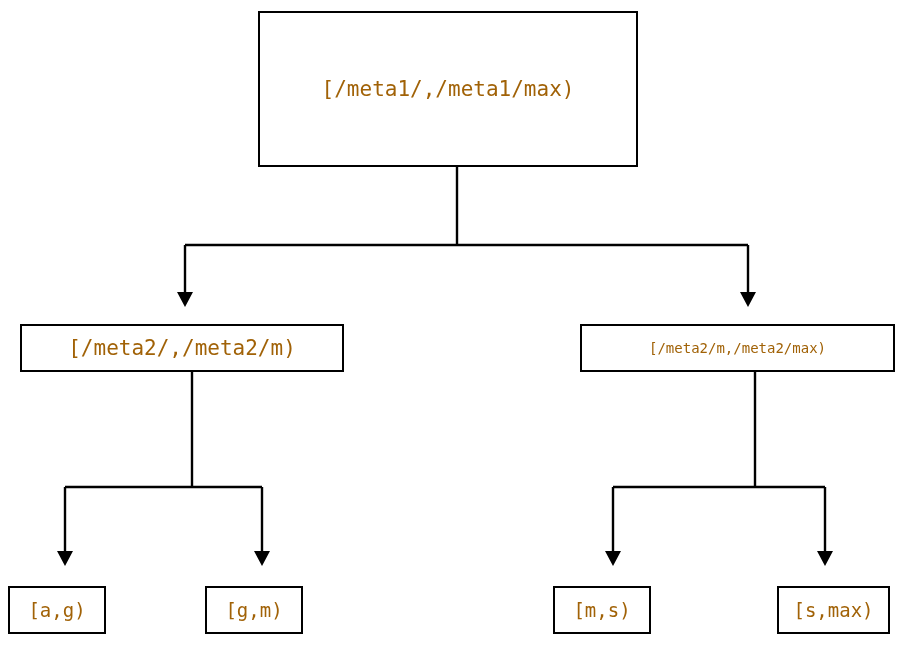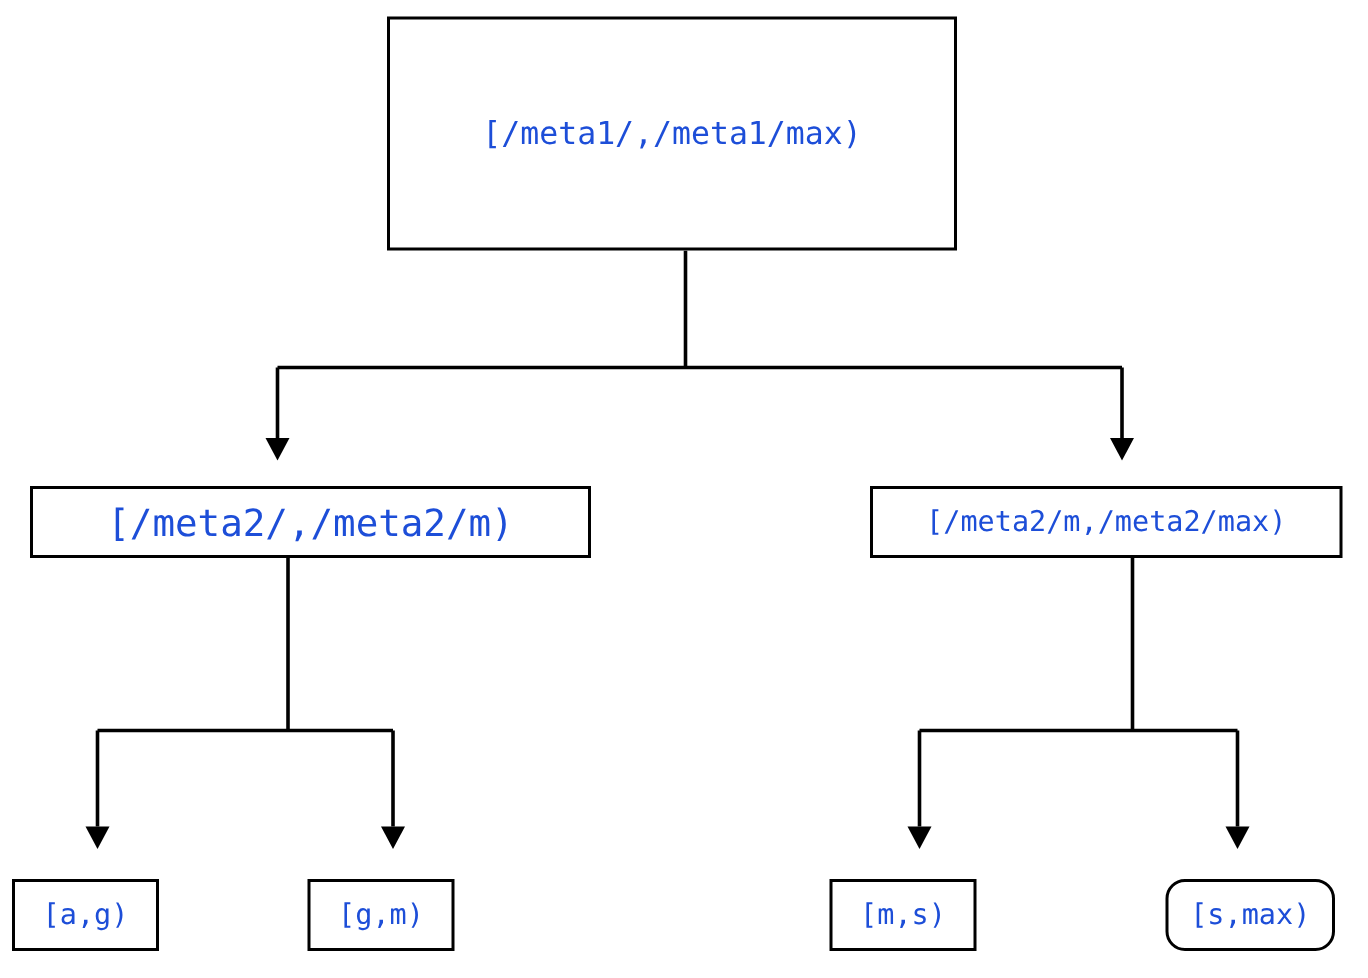--- a/index.html
+++ b/index.html
@@ -24,7 +24,7 @@
     display: flex;
     align-items: center;
     justify-content: center;
-    color: #1d4ed8;
+    color: #a16207;
     white-space: pre;
     letter-spacing: 0px;
   }

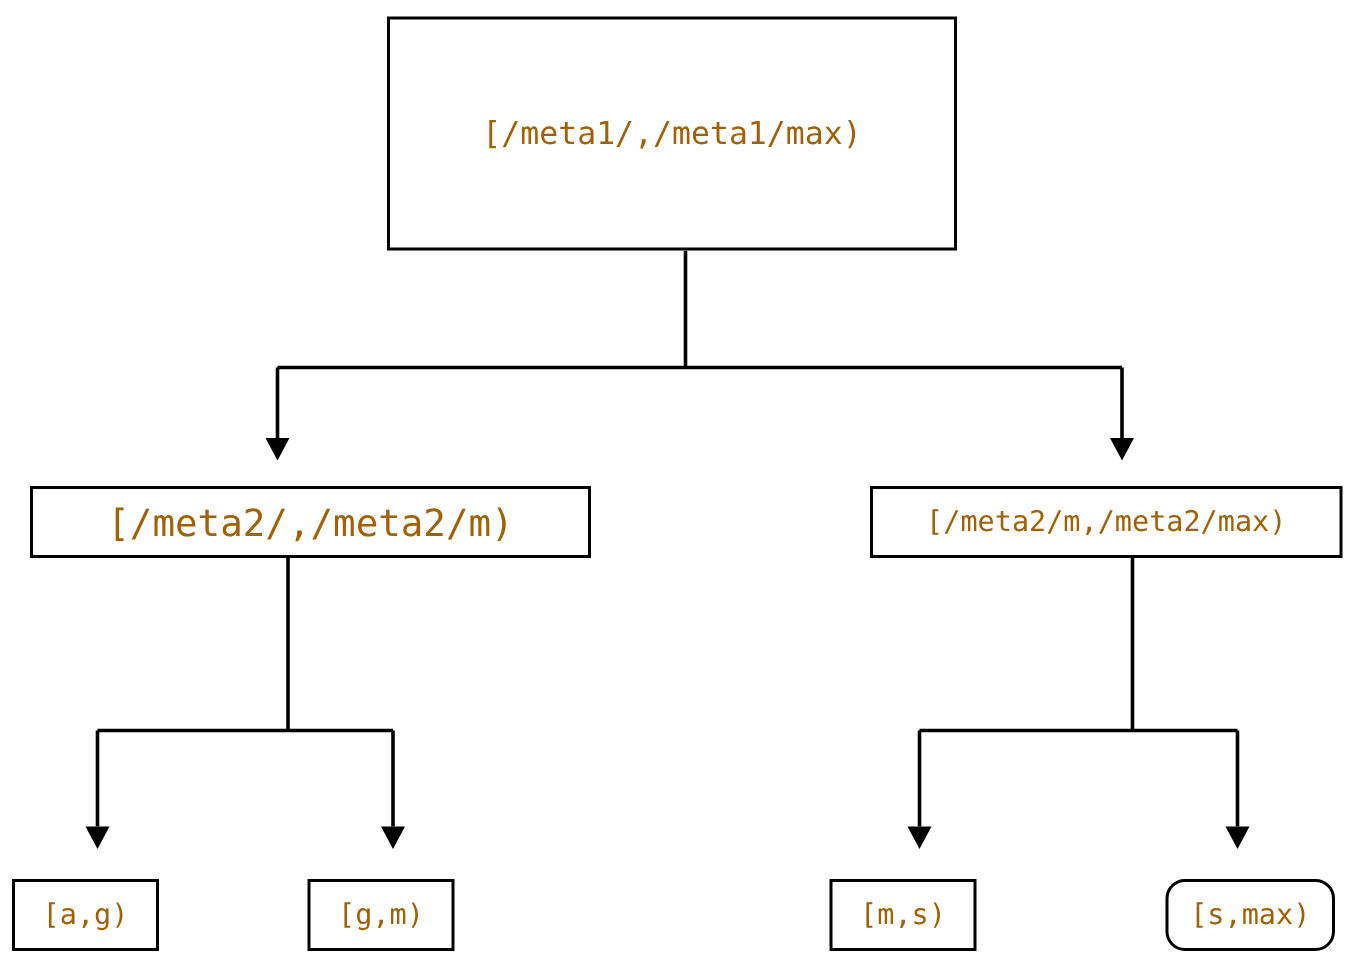--- a/index.html
+++ b/index.html
@@ -38,9 +38,9 @@
   .node-mid-left {
     left: 20px;
     top: 324px;
-    width: 374px;
+    width: 324px;
     height: 48px;
-    font-size: 25px;
+    font-size: 21px;
     text-align: center;
   }
   .node-mid-right {

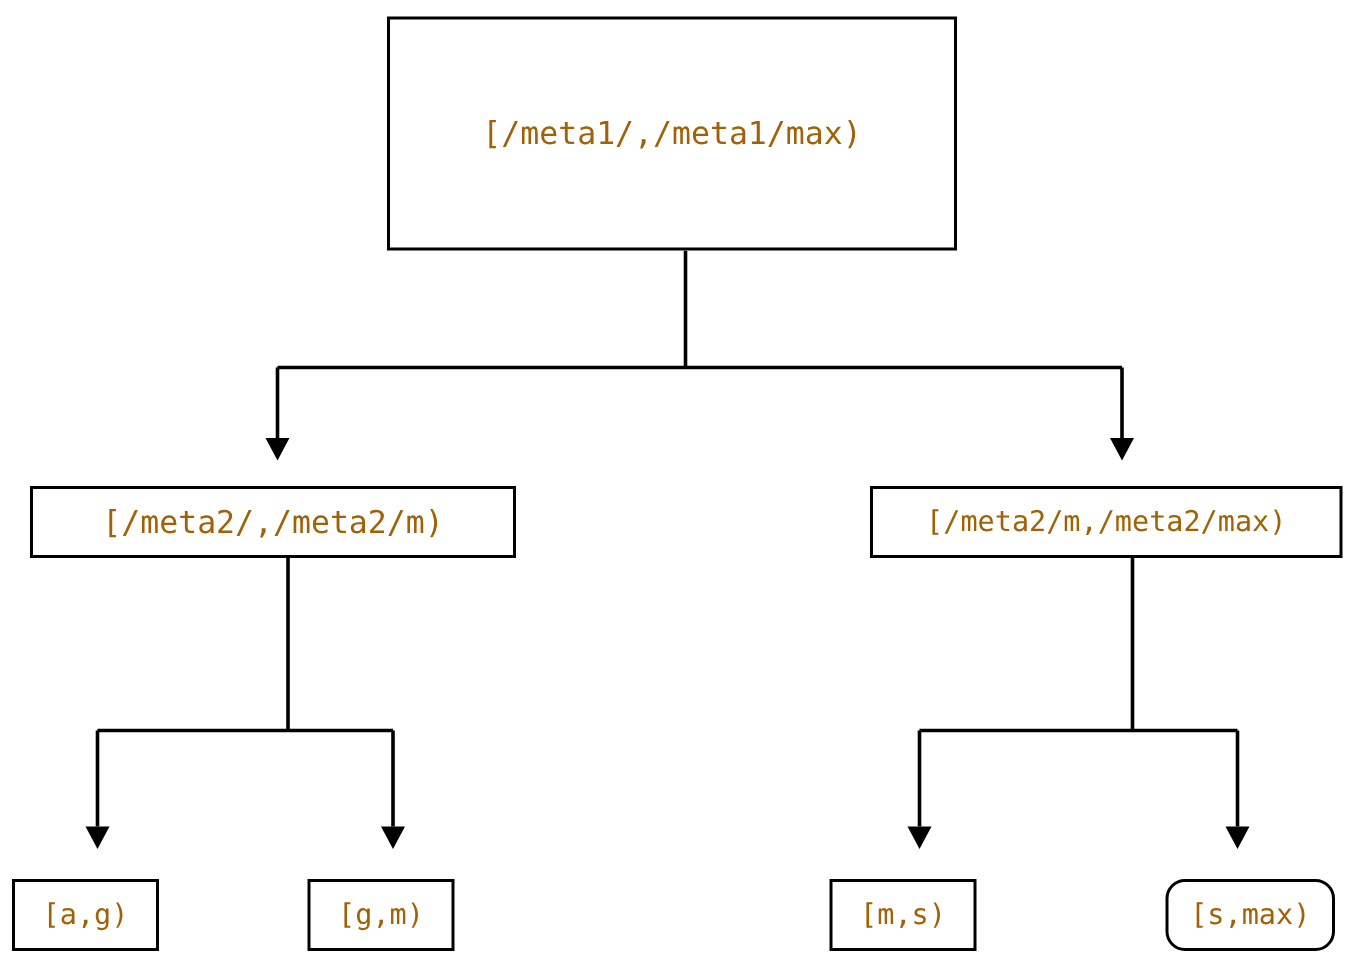--- a/index.html
+++ b/index.html
@@ -48,7 +48,7 @@
     top: 324px;
     width: 315px;
     height: 48px;
-    font-size: 19px;
+    font-size: 14px;
     justify-content: center;
   }
   .node-leaf {

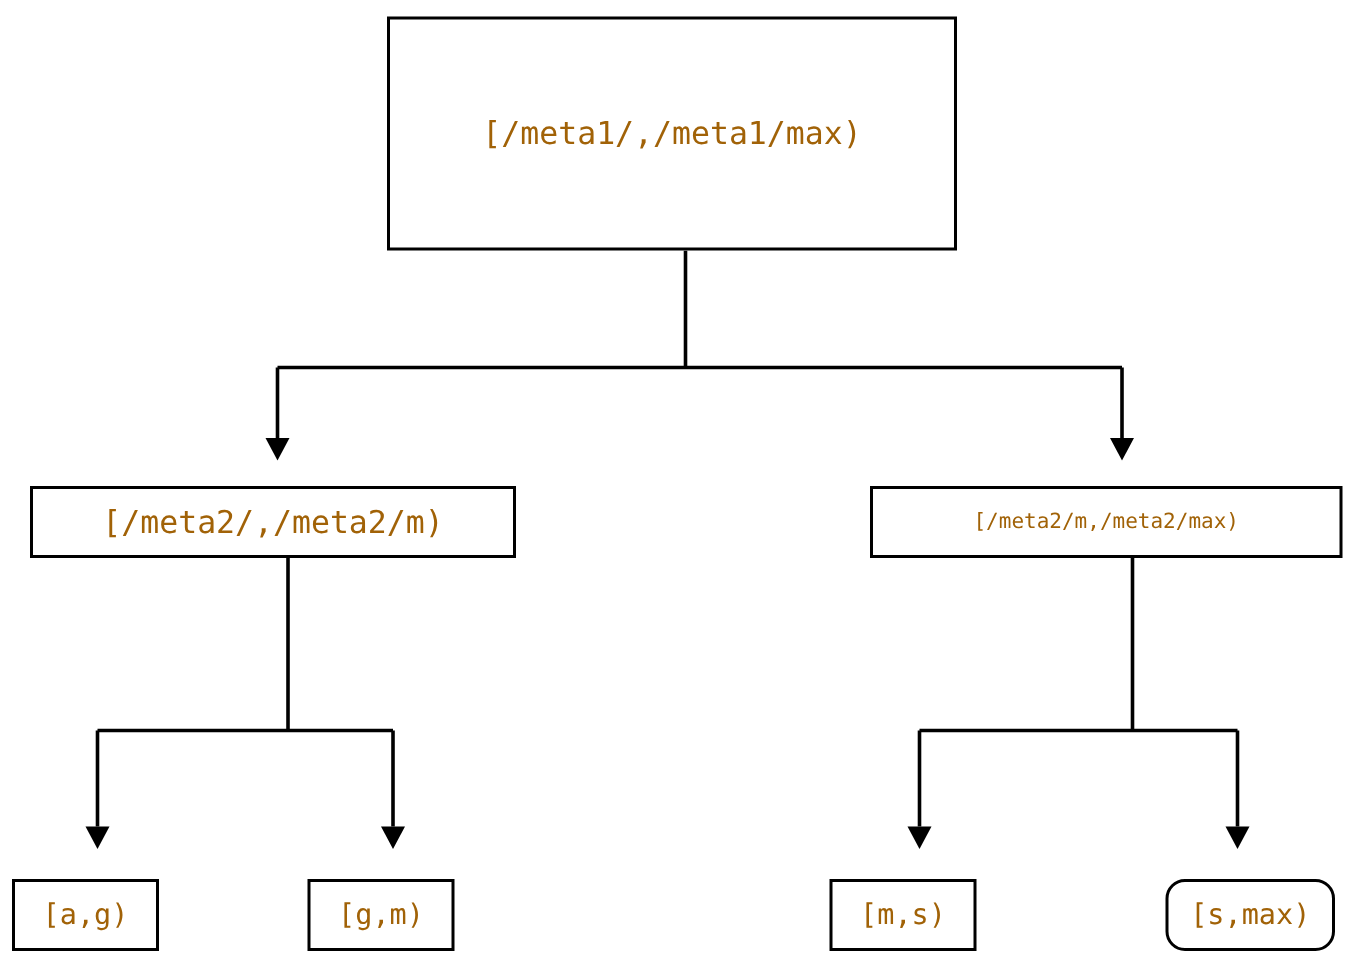--- a/index.html
+++ b/index.html
@@ -59,7 +59,7 @@
   .leaf-0 { left: 8px;   width: 98px; }
   .leaf-1 { left: 205px; width: 98px; }
   .leaf-2 { left: 553px; width: 98px; }
-  .leaf-3 { left: 777px; width: 113px; border-radius: 13px; }
+  .leaf-3 { left: 777px; width: 113px; }
 
   .edges {
     position: absolute;

